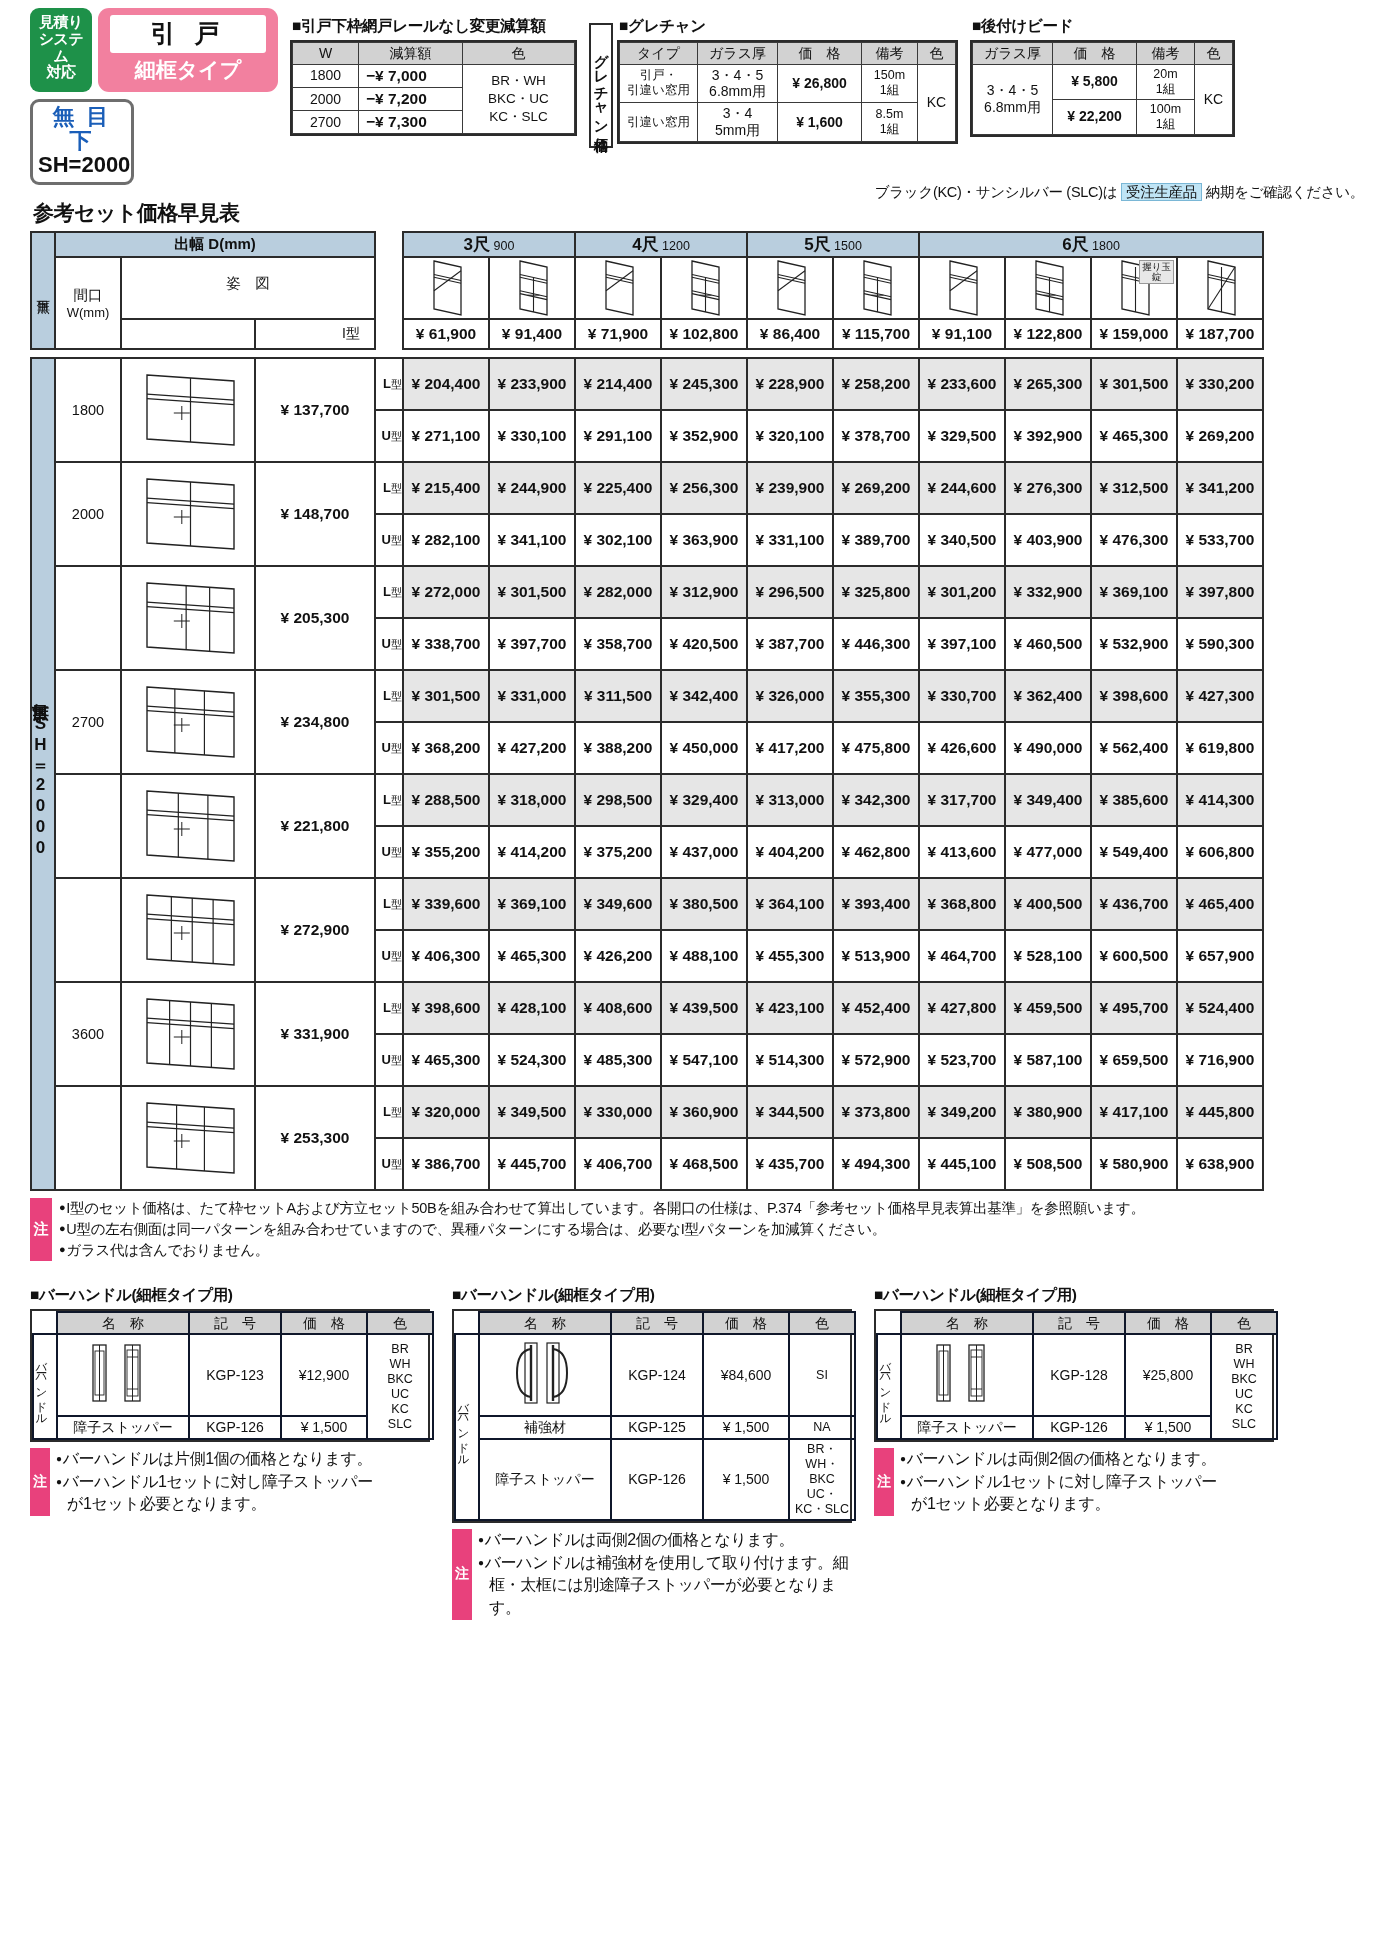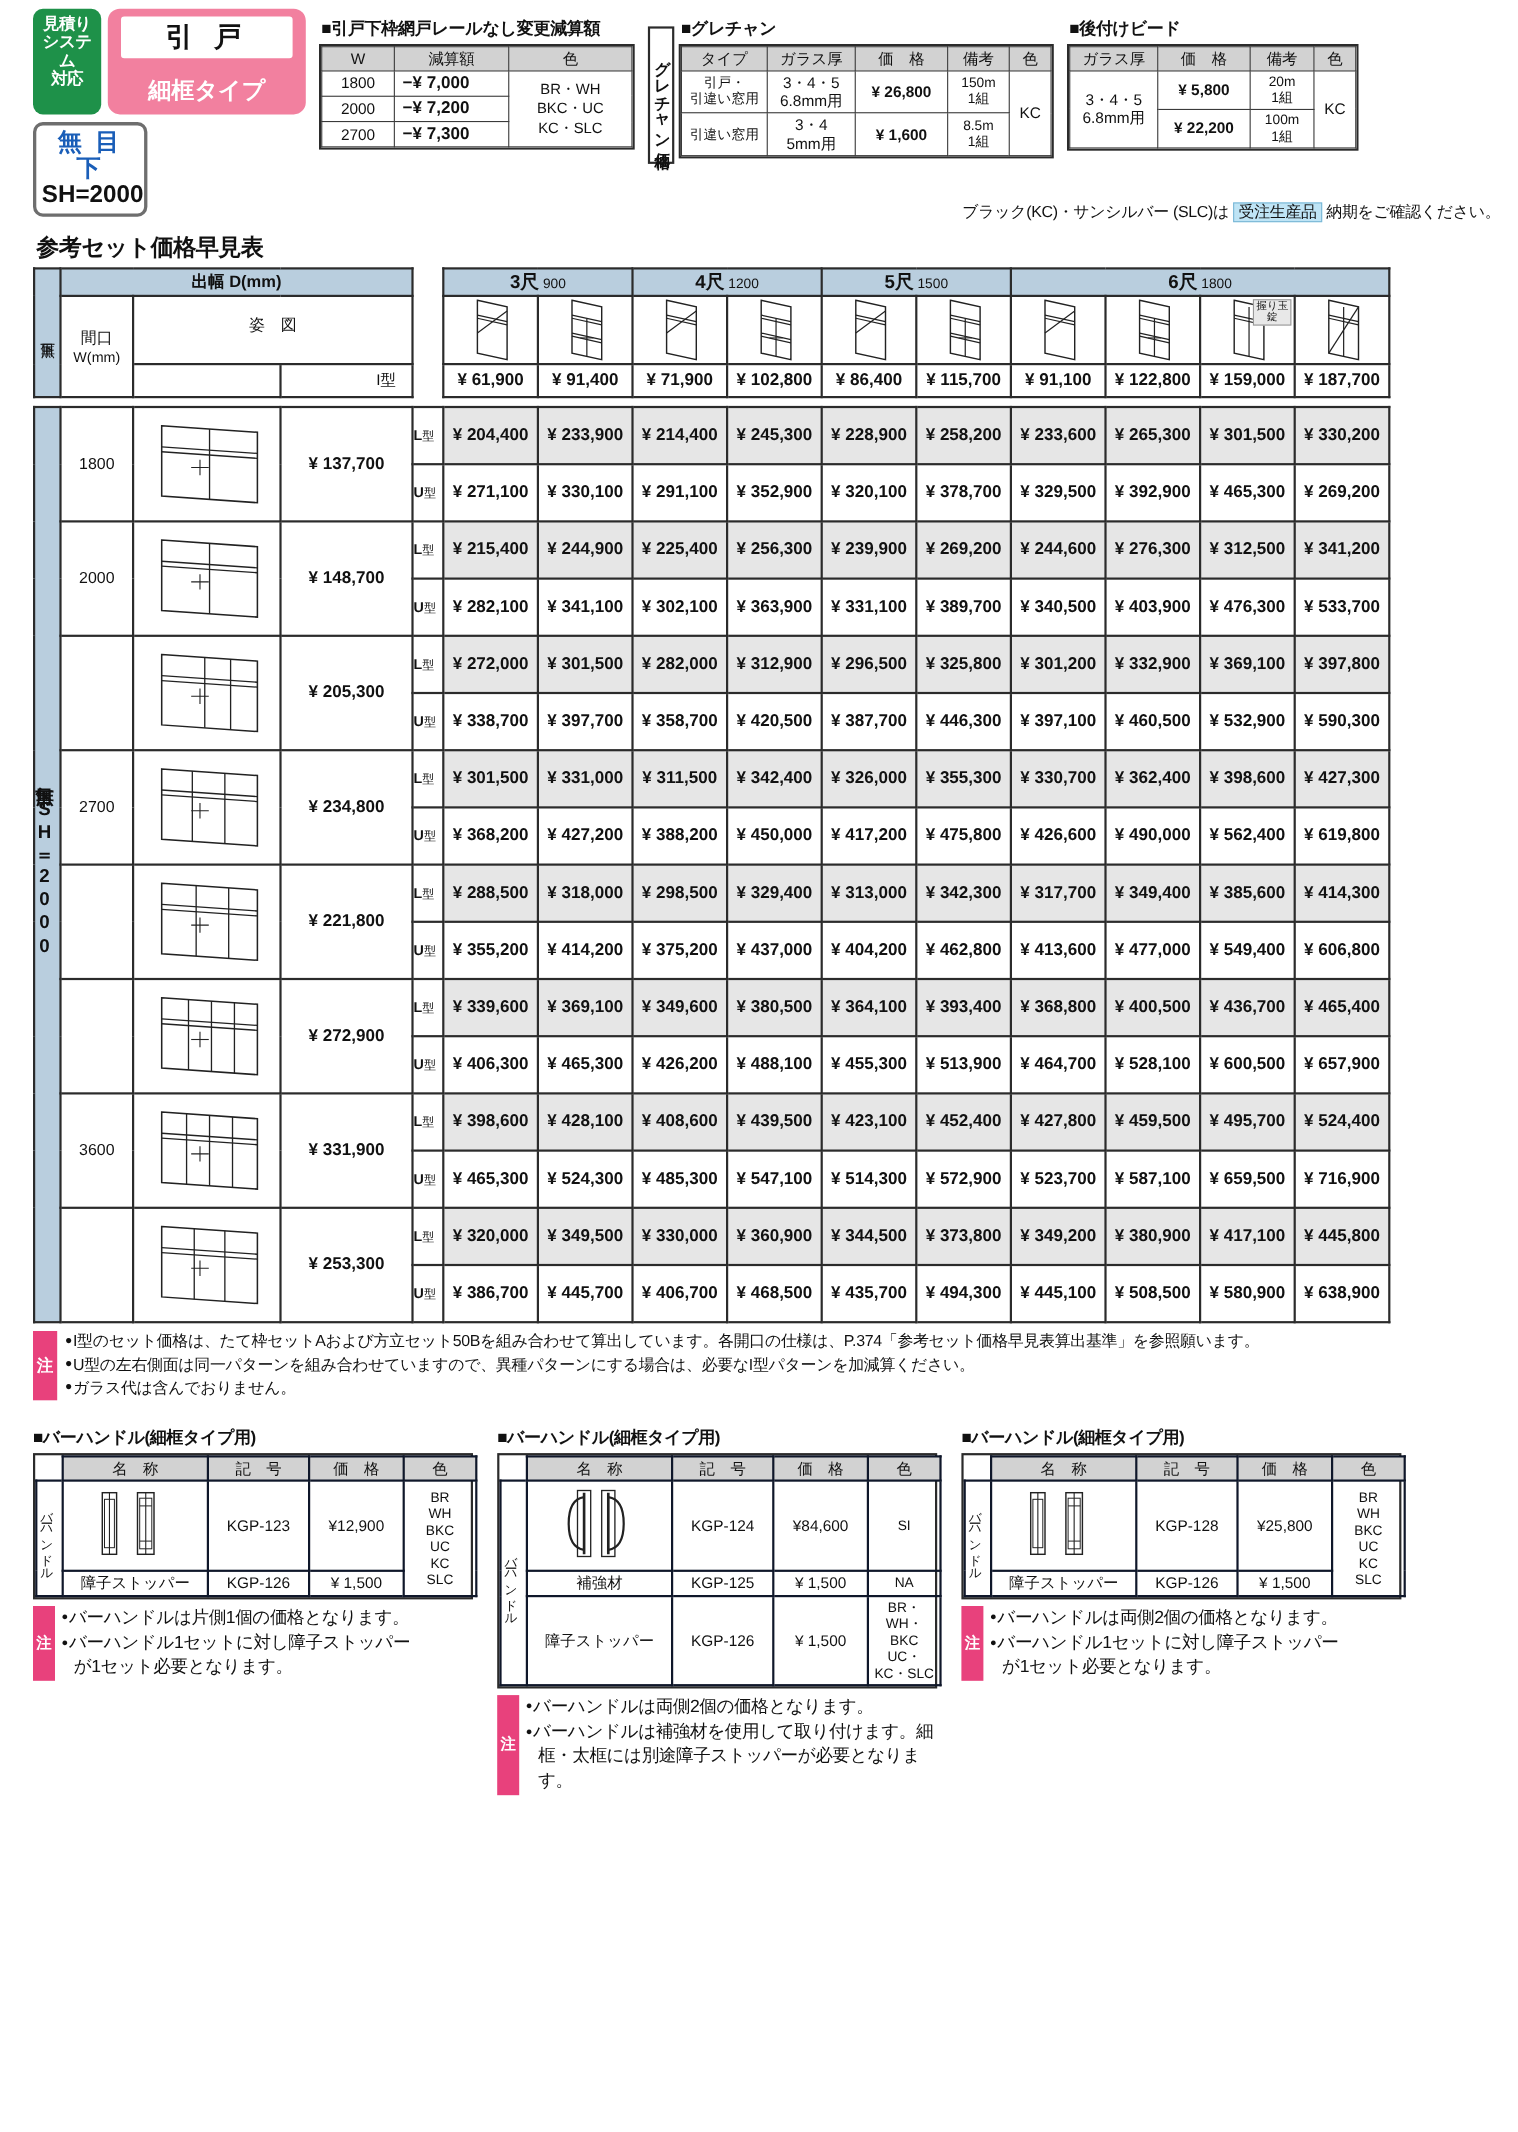--- a/index.html
+++ b/index.html
@@ -31,7 +31,7 @@
   .badge-pink .inner-white {
     background:#fff; border-radius:3px; padding:2px 0 3px;
     font-size:25px; font-weight:bold; letter-spacing:6px; color:#111;
-    margin-bottom:15px;
+    margin-bottom:3px;
   }
   .badge-pink .pink-sub {
     color:#fff; font-weight:bold; font-size:21px; letter-spacing:0px;

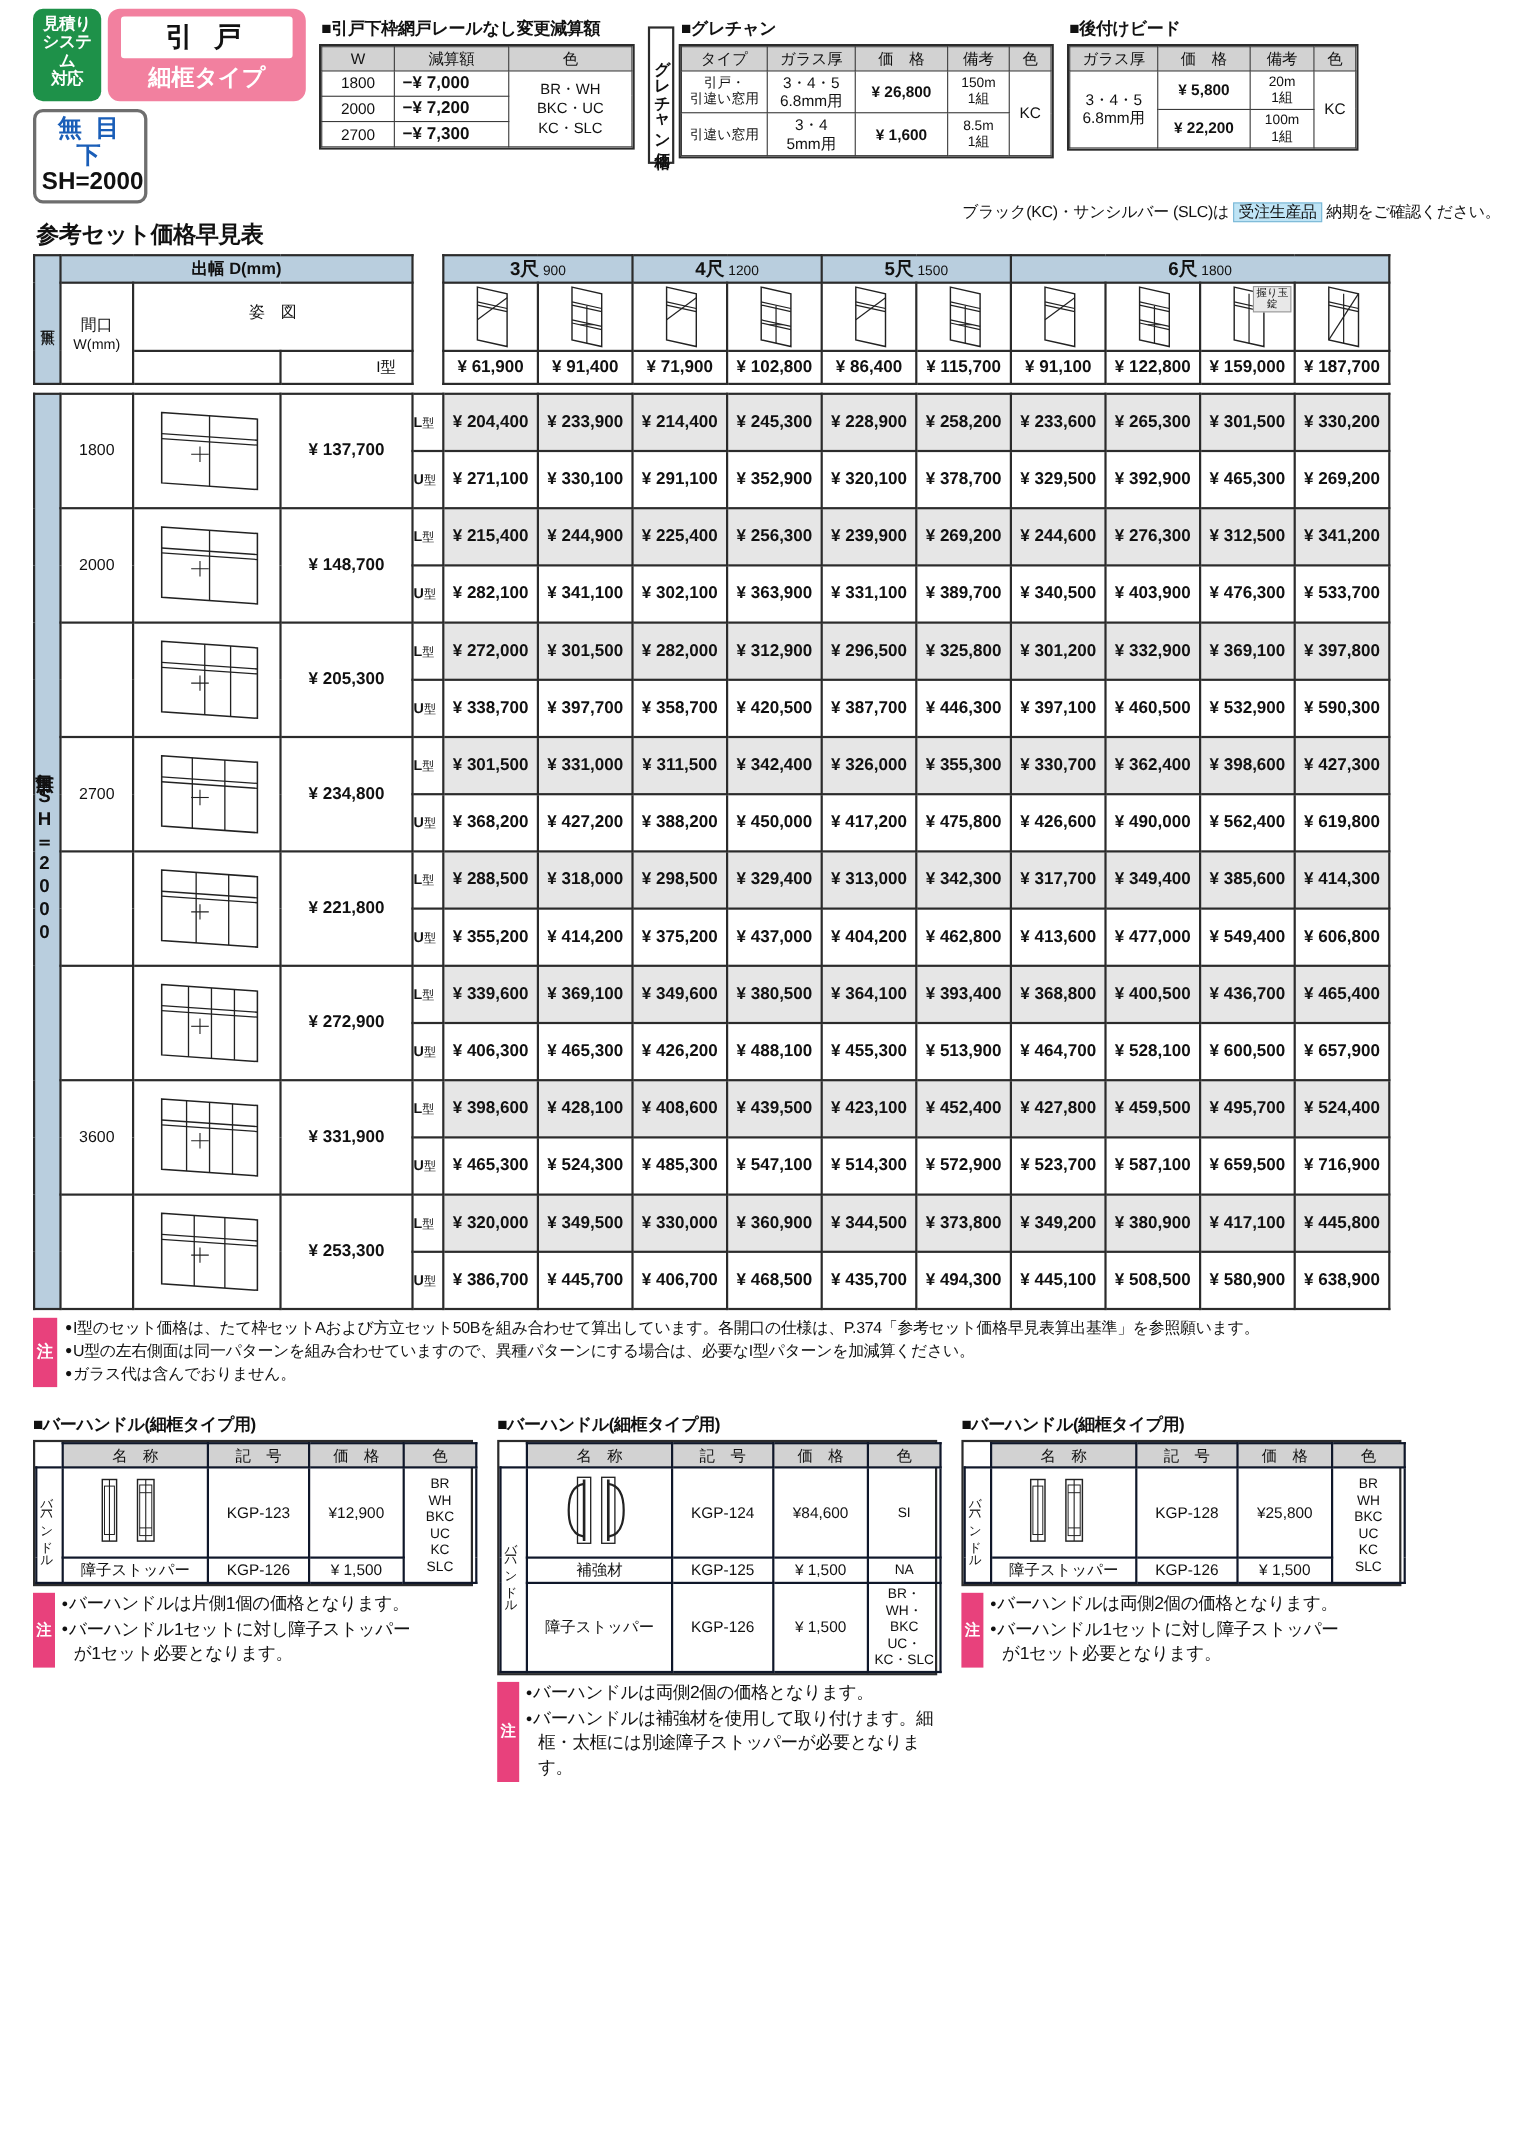--- a/index.html
+++ b/index.html
@@ -93,7 +93,7 @@
   .cell-c { text-align:center; vertical-align:middle; font-size:14.5px; }
   .price { text-align:center; vertical-align:middle; font-weight:bold; font-size:15.5px; white-space:nowrap;}
   .gray { background:#e6e6e6; }
-  .typ { font-size:11px; text-align:left; vertical-align:middle; width:26px; }
+  .typ { font-size:11px; text-align:right; vertical-align:middle; width:26px; }
   .typ b { font-size:13px; }
   .w-val { font-size:14.5px; text-align:center; vertical-align:middle; }
   .setprice { font-size:15.5px; font-weight:bold; text-align:center; vertical-align:middle; white-space:nowrap;}

